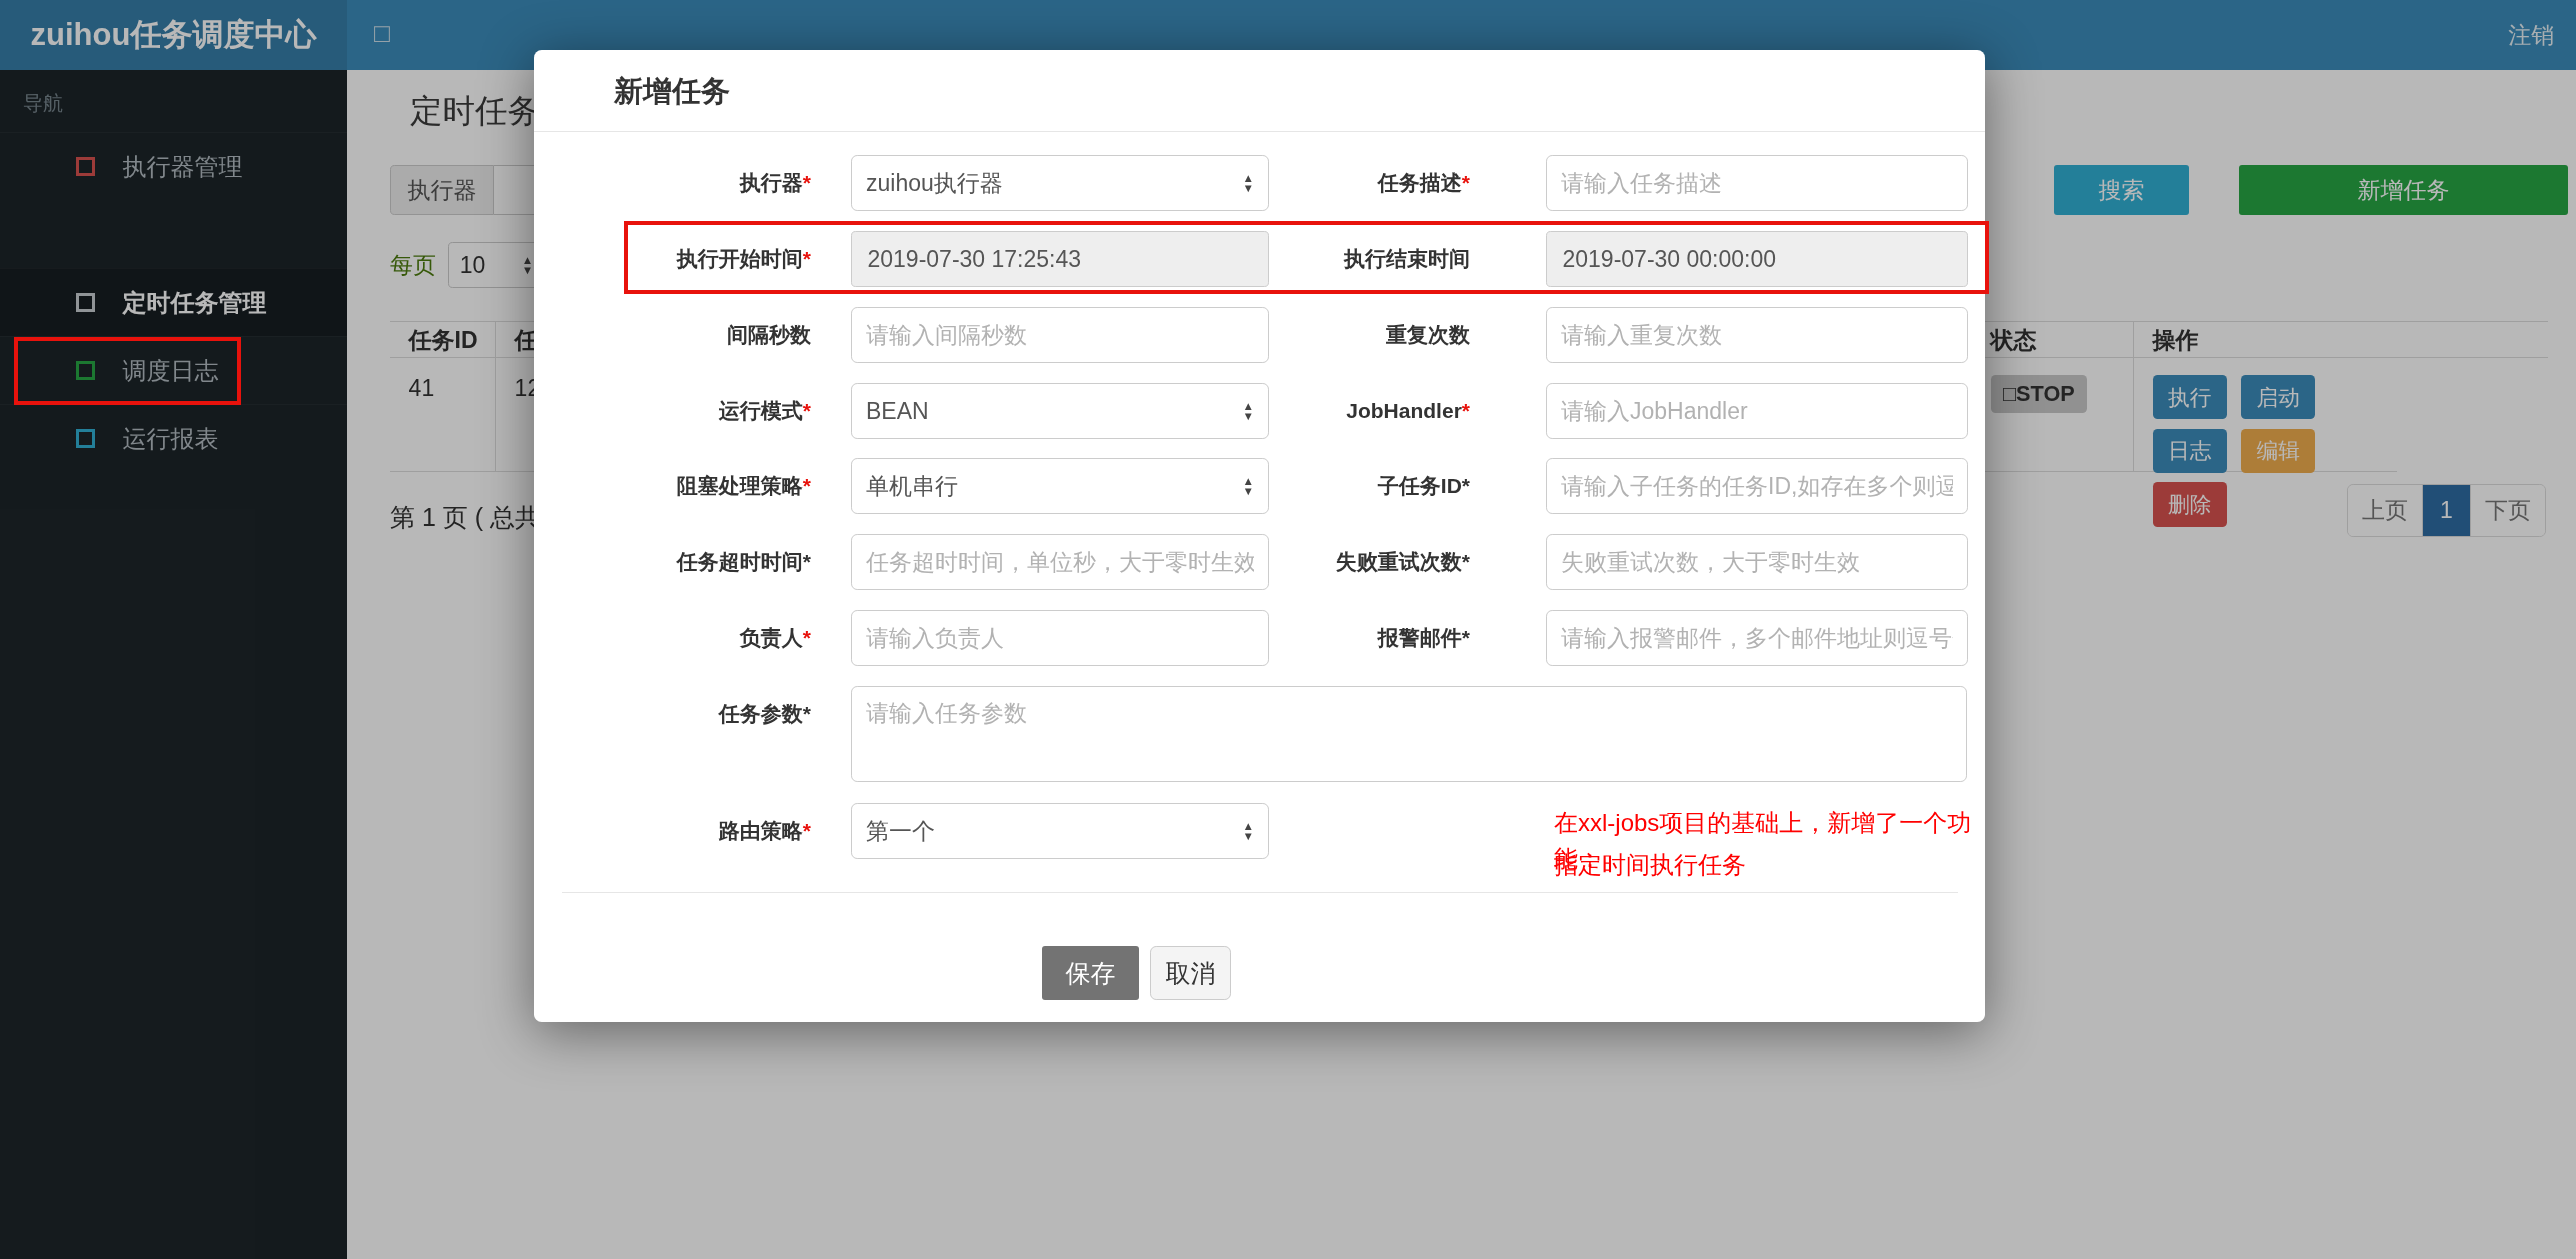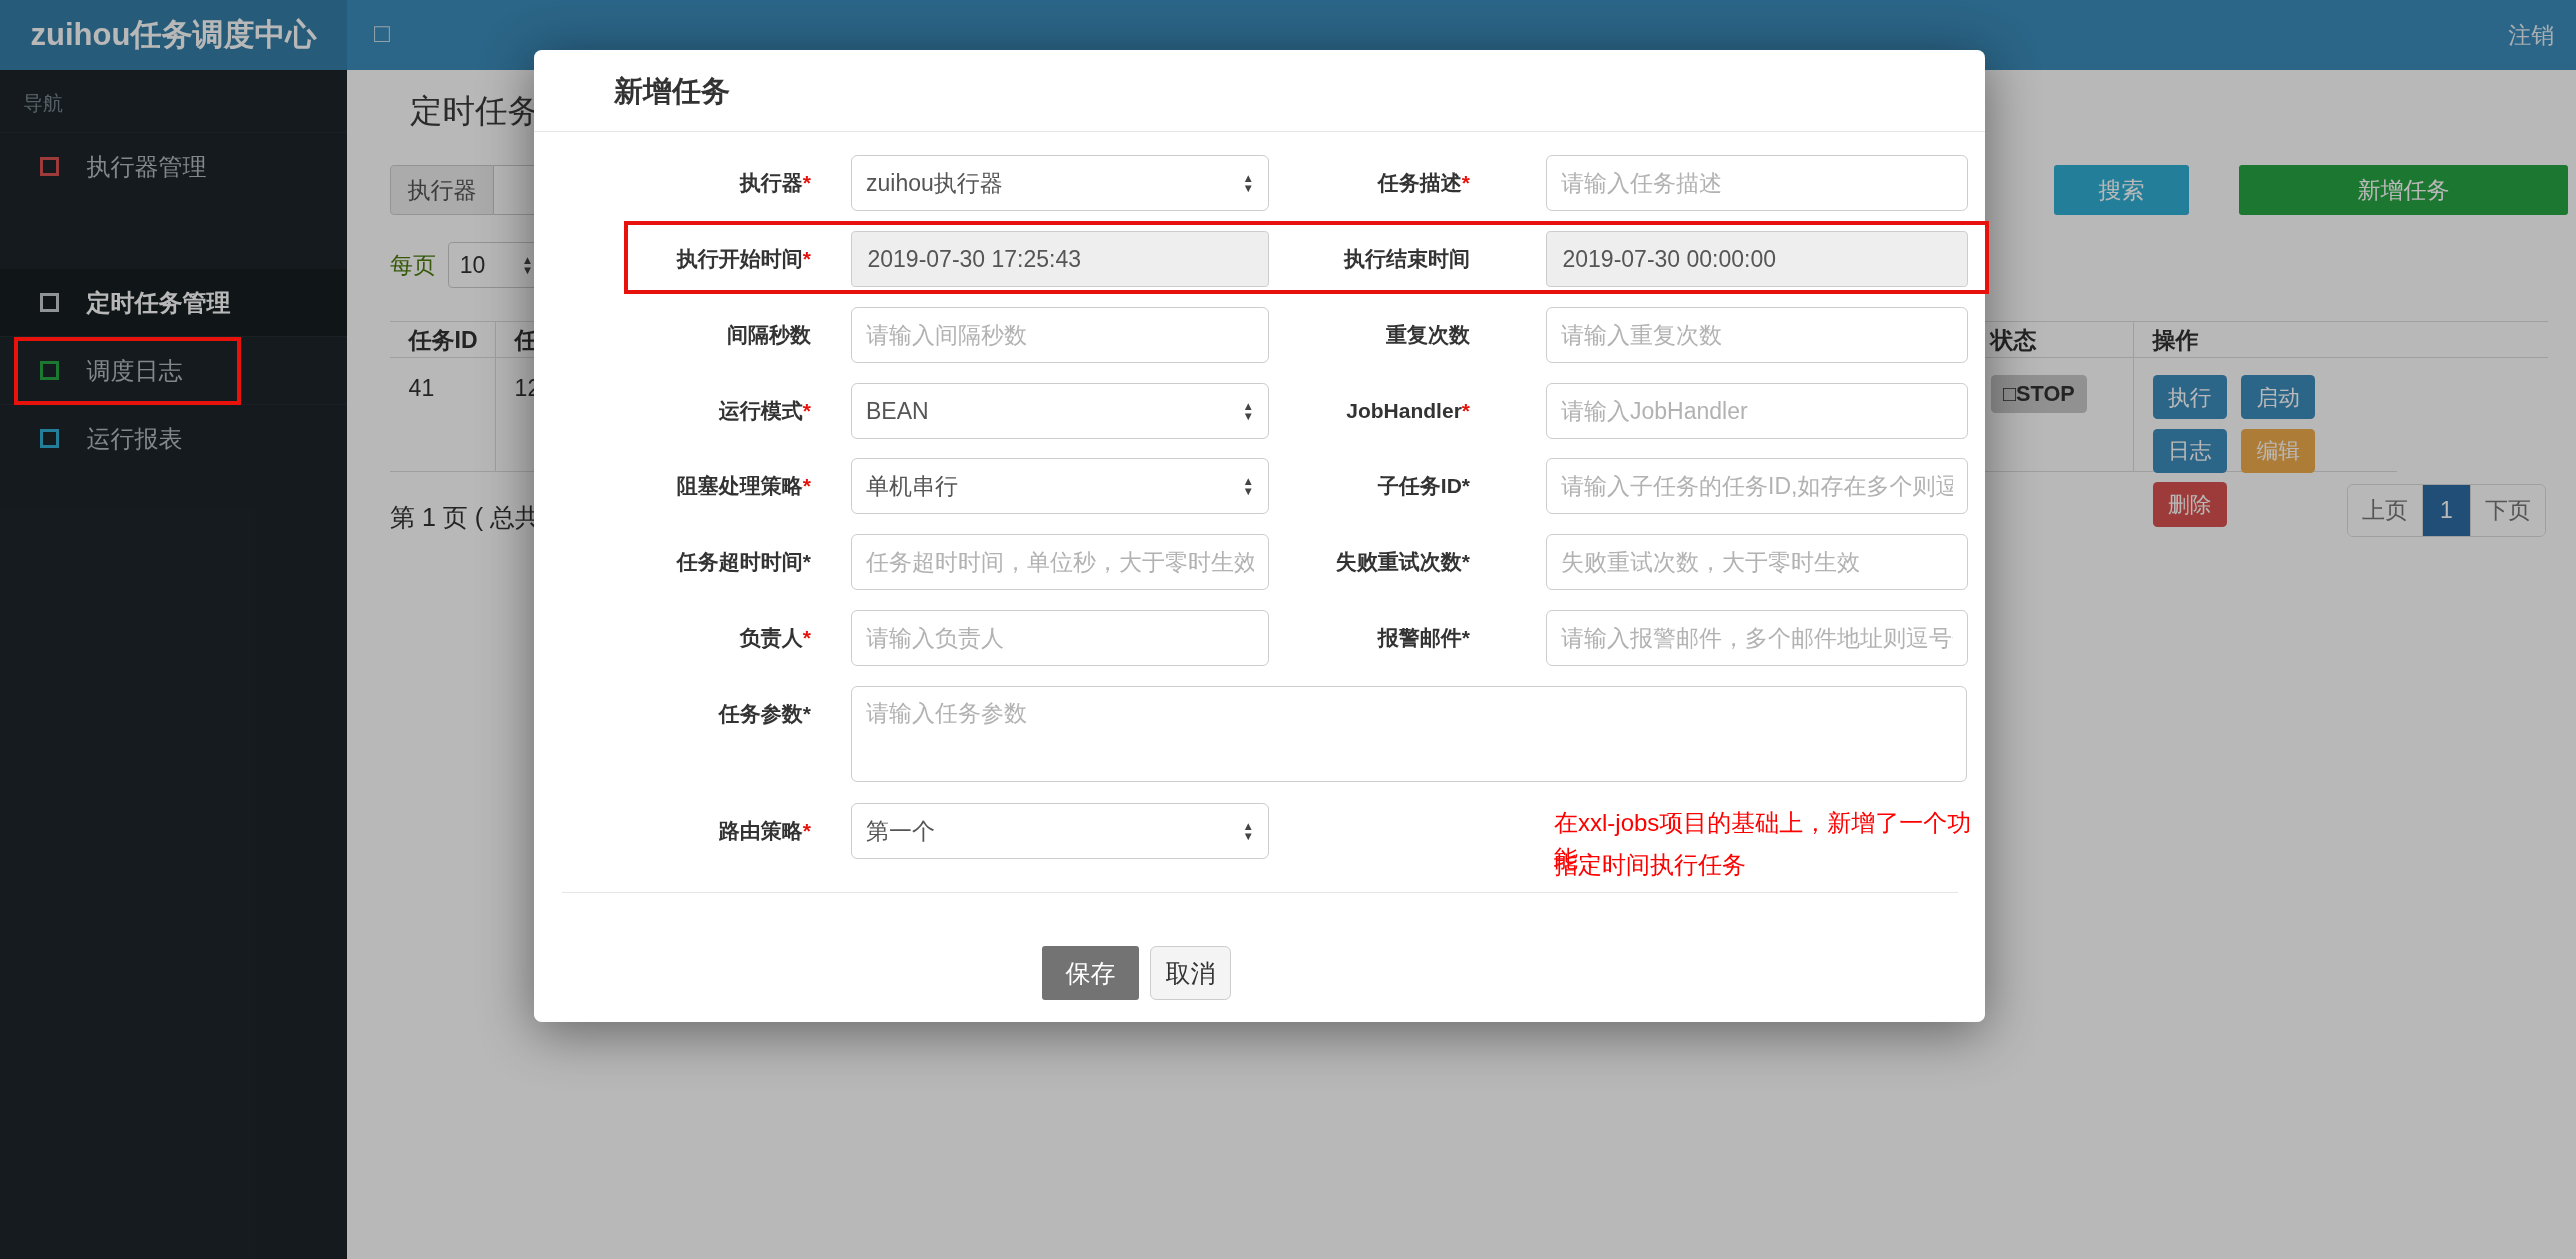--- a/index.html
+++ b/index.html
@@ -19,7 +19,7 @@
   .sidebar { position:absolute; left:0; top:70px; width:347px; height:1190px; background:#1d2529; z-index:10; }
   .nav-label { position:absolute; left:23px; top:20px; font-size:20px; color:#77858d; }
   .side-item { position:absolute; left:0; width:347px; height:68px; display:flex; align-items:center;
-               padding-left:40px; cursor:pointer; border-top:0.8px solid rgba(255,255,255,0.04); }
+               padding-left:76px; cursor:pointer; border-top:0.8px solid rgba(255,255,255,0.04); }
   .side-icon { width:18.6px; height:18.6px; border:3.1px solid #999; margin-right:28px; flex:0 0 auto; }
   .side-text { font-size:24px; color:#b3bcc2; }
   .side-item.active { background:#171e22; }

